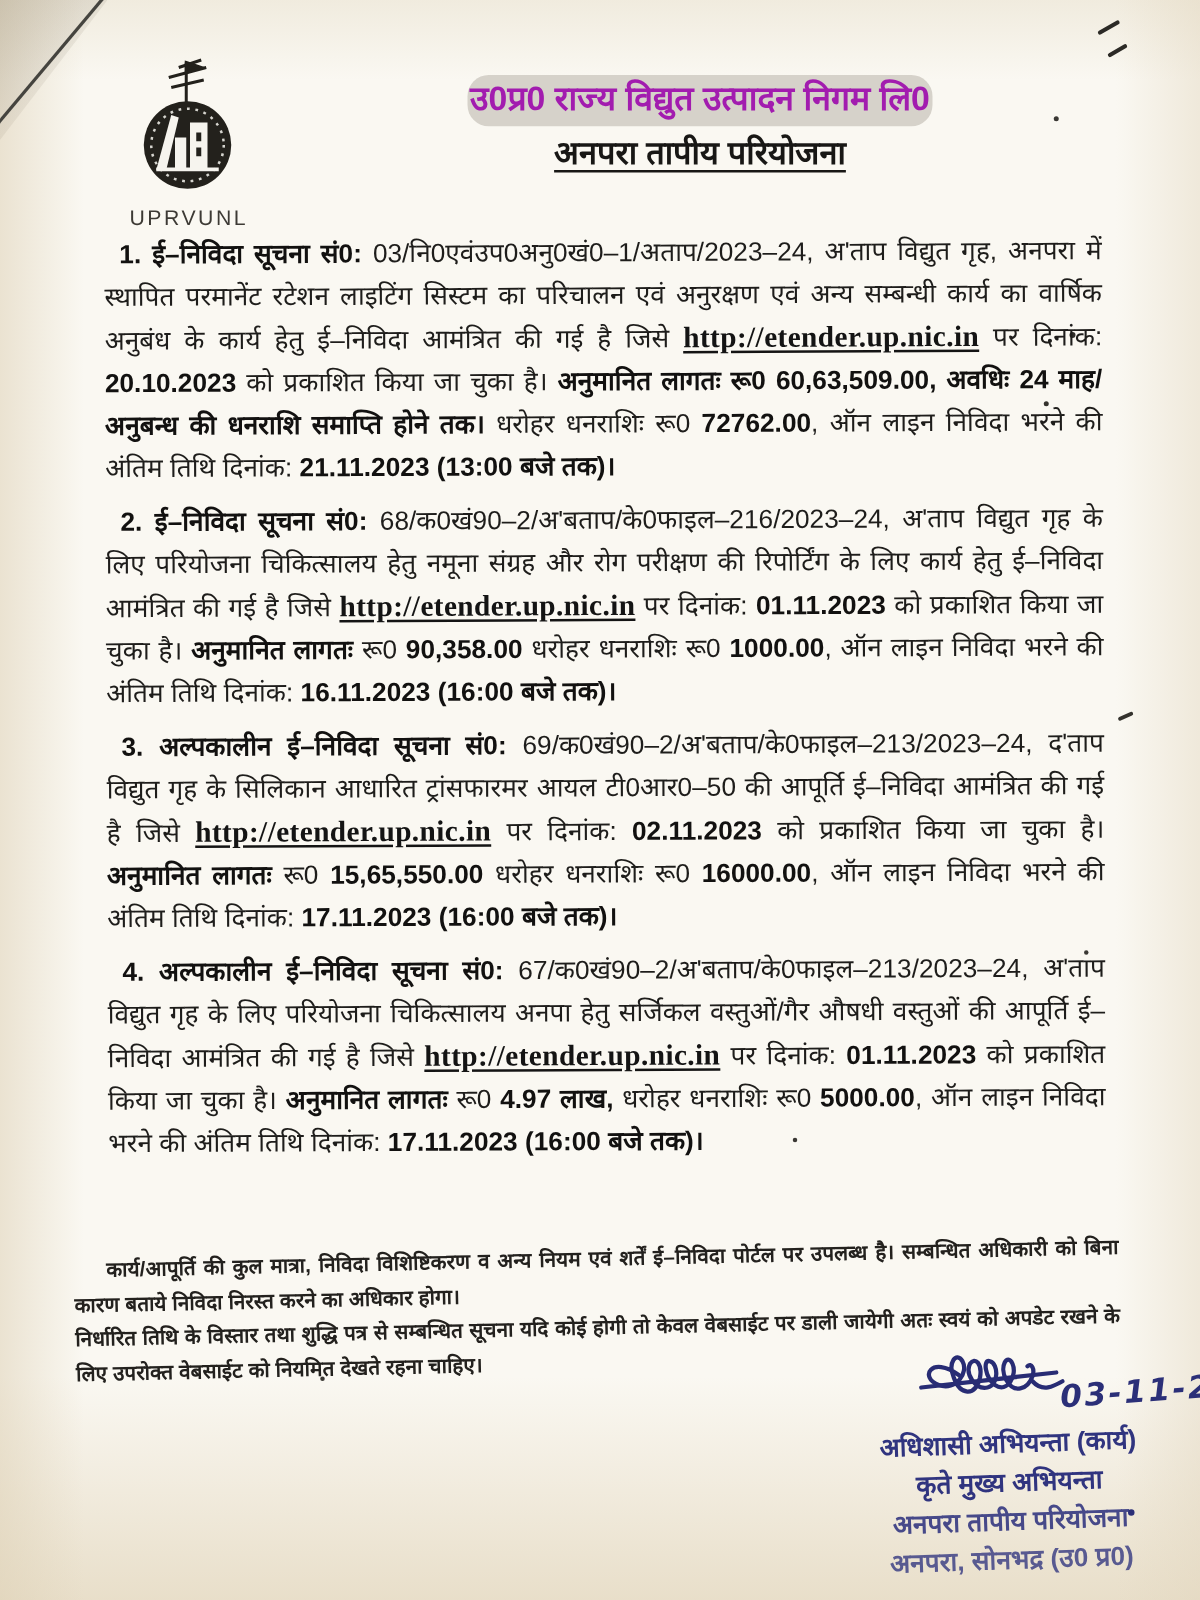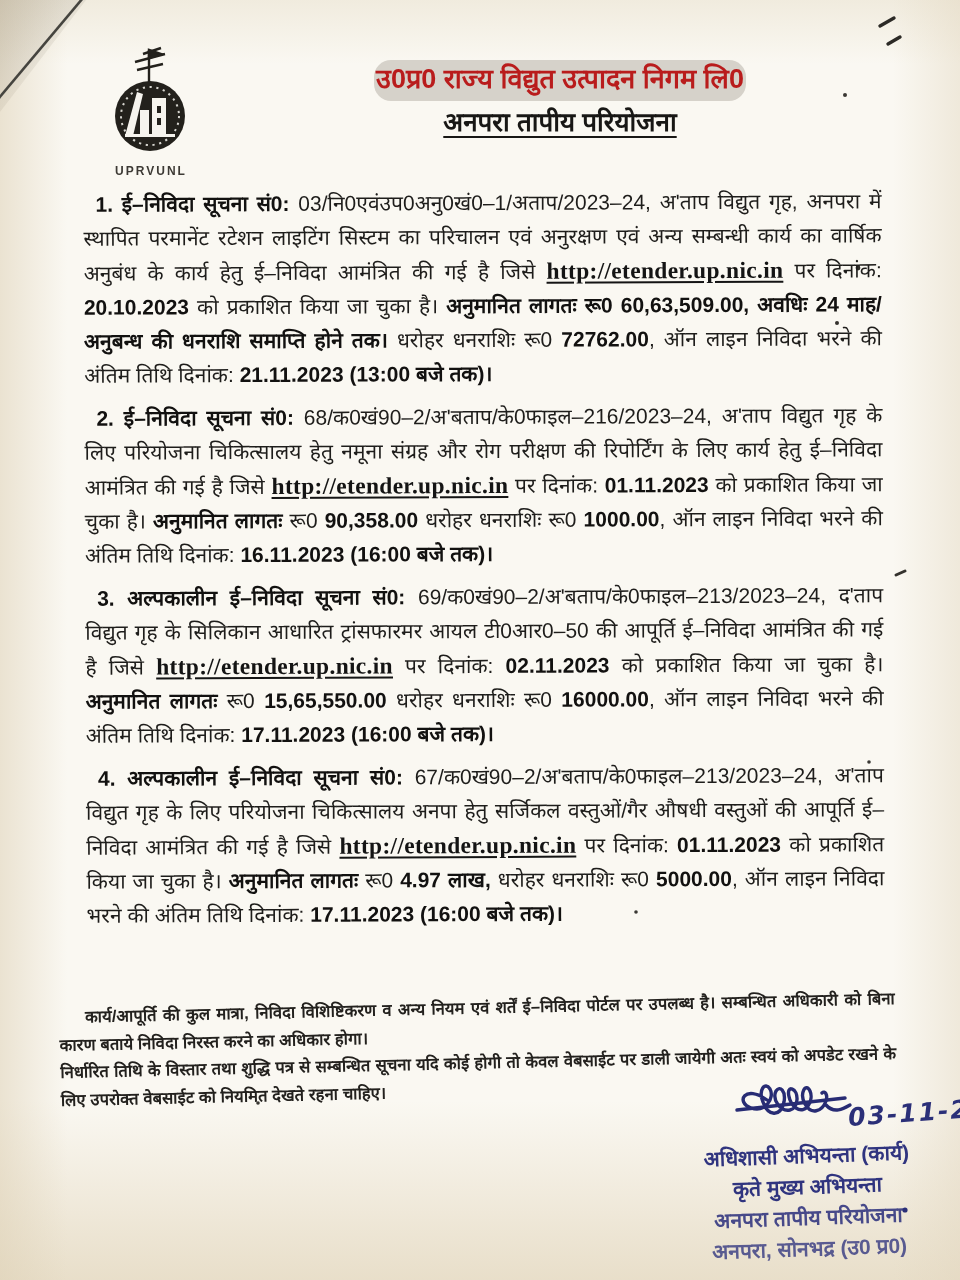--- a/index.html
+++ b/index.html
@@ -21,7 +21,7 @@
   .logo{position:absolute;left:90px;top:44px;width:122px;text-align:center;}
   .logo-label{font-size:12px;font-weight:bold;letter-spacing:2px;color:#3d3a35;margin-top:-2px;}
   .titles{position:absolute;left:280px;top:60px;width:560px;text-align:center;line-height:1.25;}
-  .org{display:inline-block;font-size:27px;font-weight:bold;background:#d6d2ca;padding:3px 2px 4px;color:#b91c1c;border-radius:17px;}
+  .org{display:inline-block;font-size:27px;font-weight:bold;background:#d6d2ca;padding:3px 2px 4px;color:#a21caf;border-radius:17px;}
   .proj,.doct{font-size:26px;font-weight:bold;margin-top:5px;text-decoration:underline;text-underline-offset:5px;text-decoration-thickness:2px;color:#181715;}
 
   

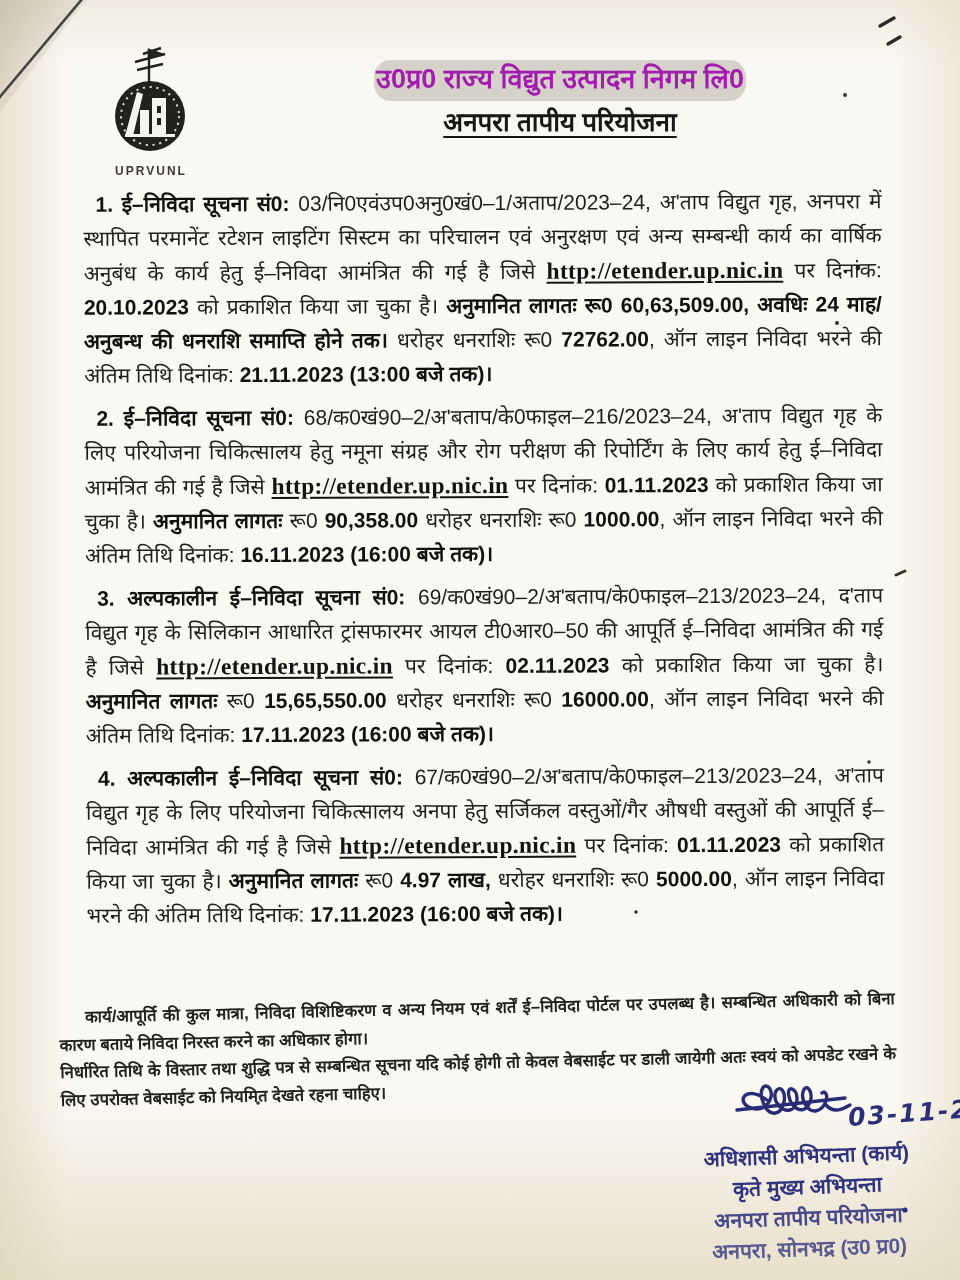--- a/index.html
+++ b/index.html
@@ -19,7 +19,7 @@
 
   
   .logo{position:absolute;left:90px;top:44px;width:122px;text-align:center;}
-  .logo-label{font-size:12px;font-weight:bold;letter-spacing:2px;color:#3d3a35;margin-top:-2px;}
+  .logo-label{font-size:17px;font-weight:normal;letter-spacing:2px;color:#3d3a35;margin-top:-2px;}
   .titles{position:absolute;left:280px;top:60px;width:560px;text-align:center;line-height:1.25;}
   .org{display:inline-block;font-size:27px;font-weight:bold;background:#d6d2ca;padding:3px 2px 4px;color:#a21caf;border-radius:17px;}
   .proj,.doct{font-size:26px;font-weight:bold;margin-top:5px;text-decoration:underline;text-underline-offset:5px;text-decoration-thickness:2px;color:#181715;}

